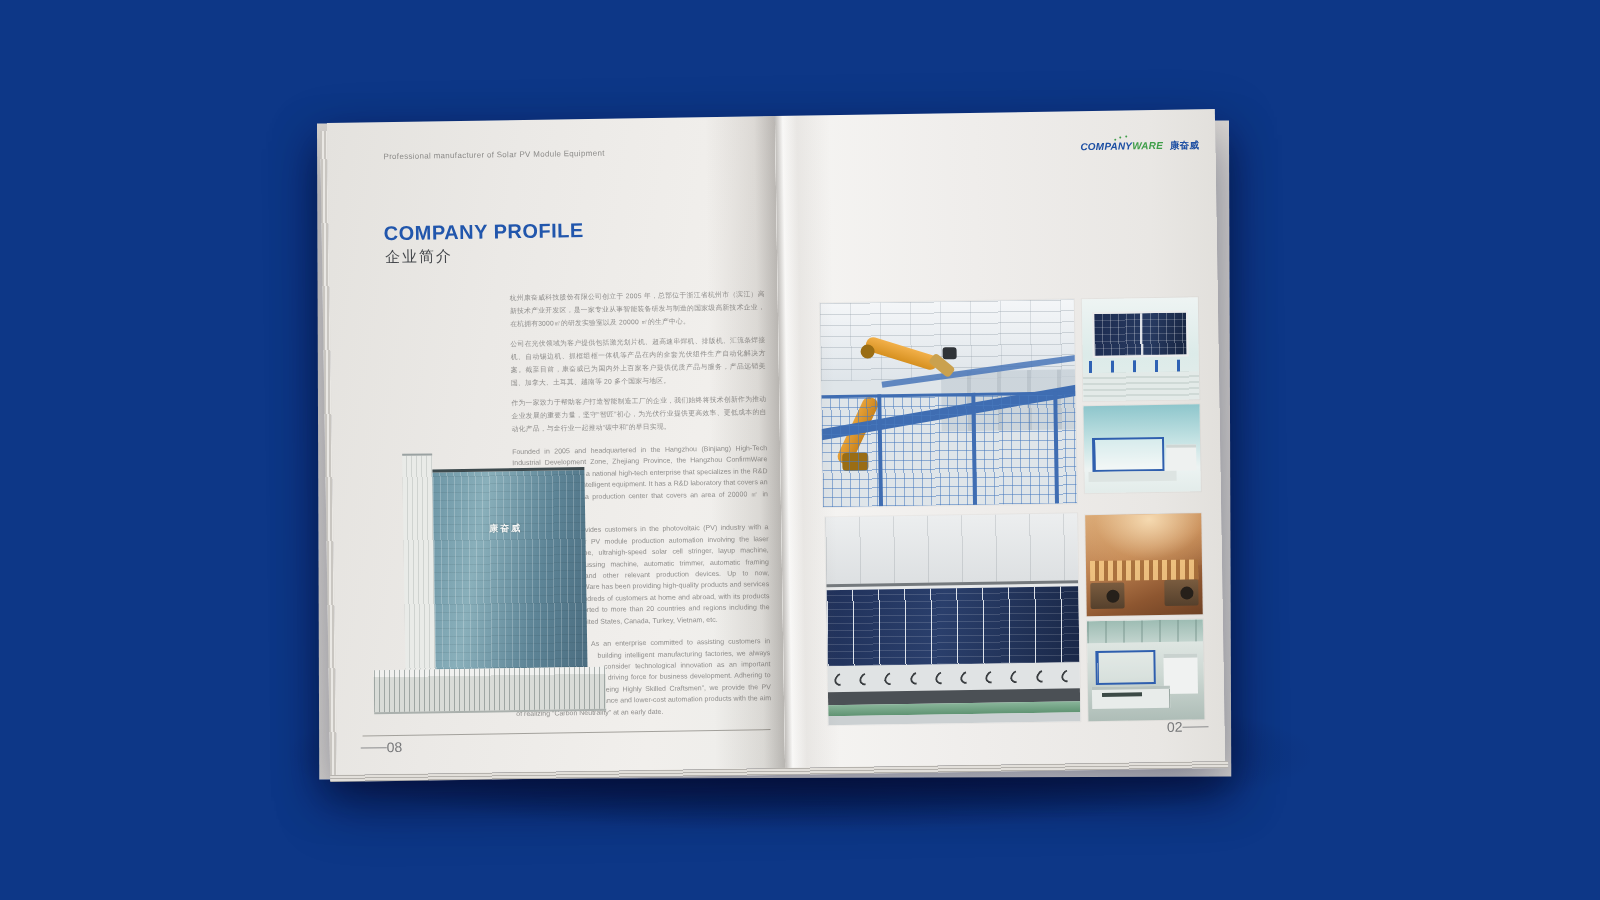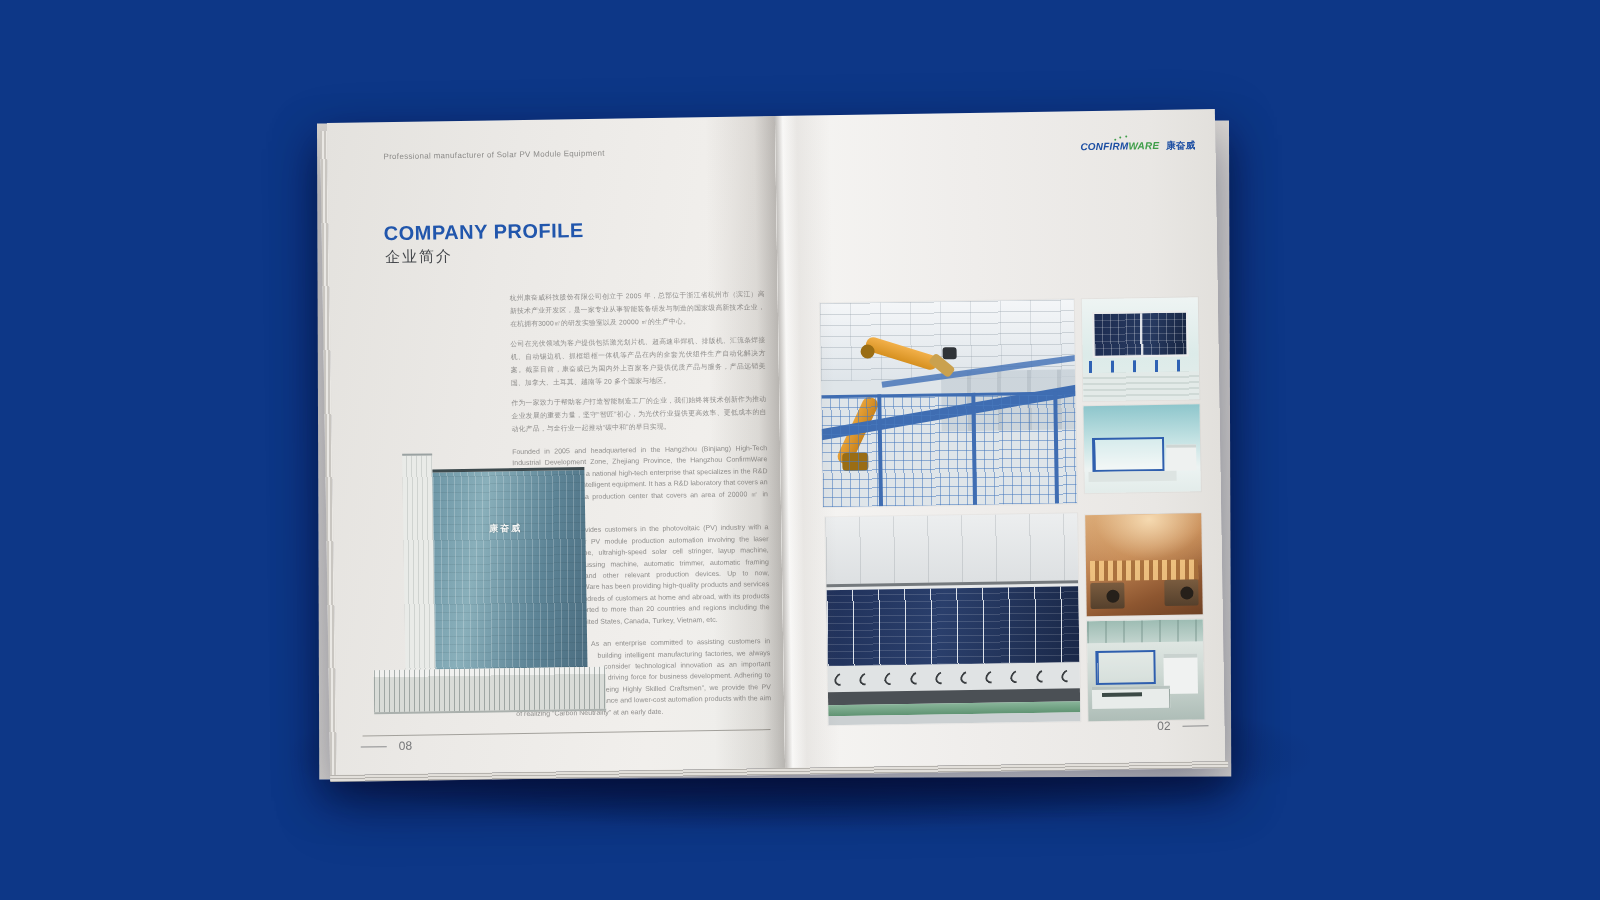--- a/index.html
+++ b/index.html
@@ -211,7 +211,7 @@
           <span class="dot d1"></span>
           <span class="dot d2"></span>
           <span class="dot d3"></span>
-          <span class="lg-confirm">CONFIRM</span><span class="lg-ware">WARE</span>
+          <span class="lg-confirm">COMPANY</span><span class="lg-ware">WARE</span>
           <span class="lg-cn">康奋威</span>
         </div>
 

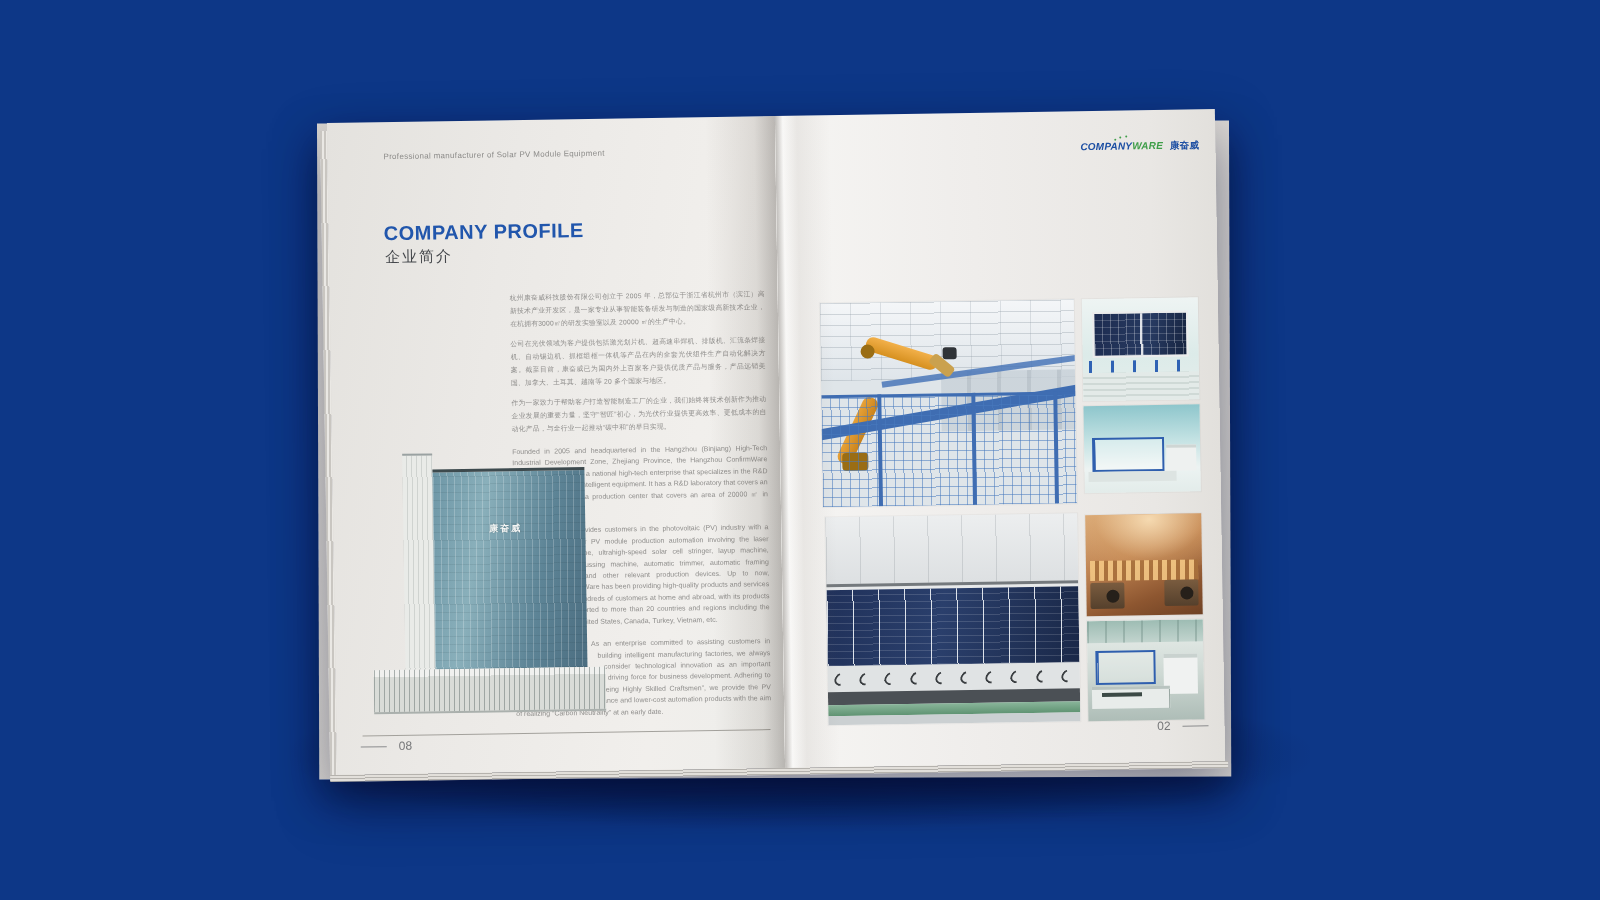--- a/index.html
+++ b/index.html
@@ -64,7 +64,7 @@
       linear-gradient(#f0f1ef 0 7px,#d9dcd8 7px 100%);
     border-bottom:2px solid #aab0ad; }
   .rule-left { position:absolute; left:26px; top:613px; width:408px; height:1px; background:#a3a19c; }
-  .pagenum { position:absolute; display:flex; align-items:center; gap:12px; font-size:12px; color:#77787a; }
+  .pagenum { position:absolute; display:flex; align-items:center; gap:0; font-size:14px; color:#77787a; }
   .pagenum .dash { display:inline-block; width:26px; height:1px; background:#8b8c8e; }
   .pn-left { left:24px; top:617px; }
   .pn-right { right:16px; top:609px; }

